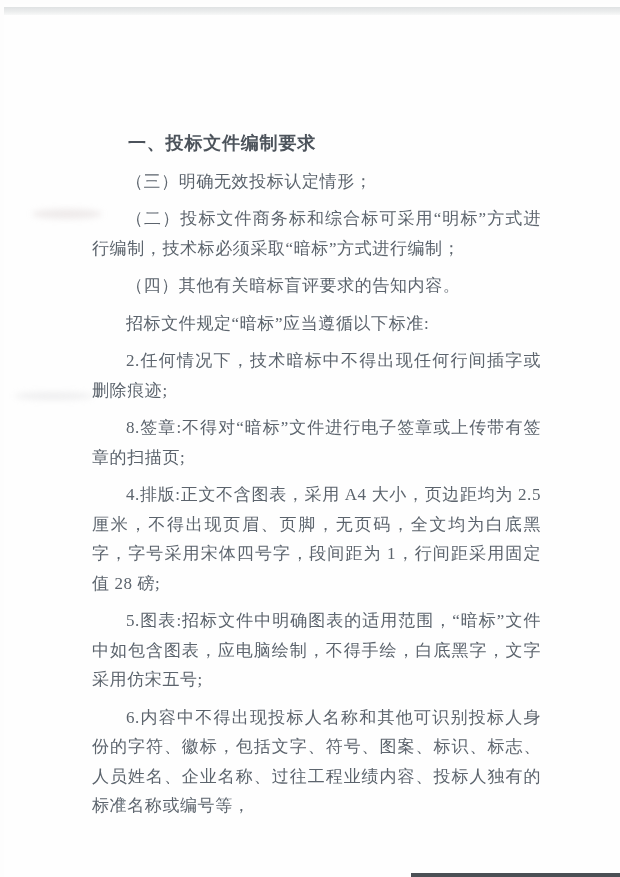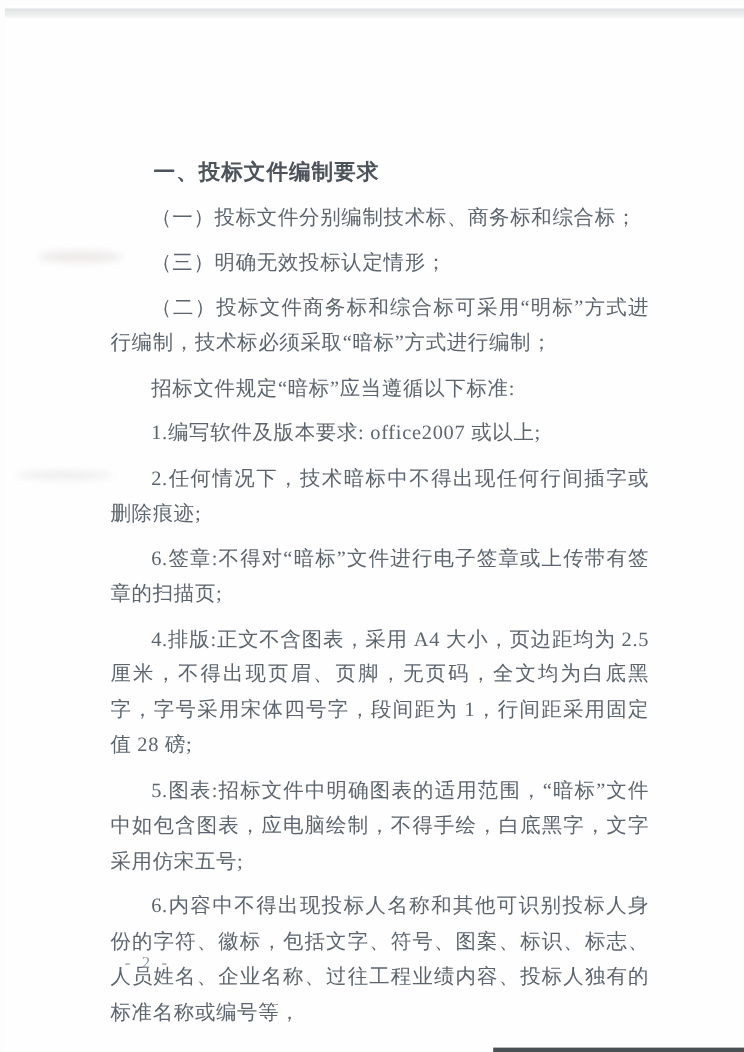--- a/index.html
+++ b/index.html
@@ -86,7 +86,6 @@
 
   <div class="doc-content">
     <p class="doc-heading">一、投标文件编制要求</p>
-    <p>（一）投标文件分别编制技术标、商务标和综合标；</p>
     <p>（三）明确无效投标认定情形；</p>
     <p>（二）投标文件商务标和综合标可采用“明标”方式进行编制，技术标必须采取“暗标”方式进行编制；</p>
 

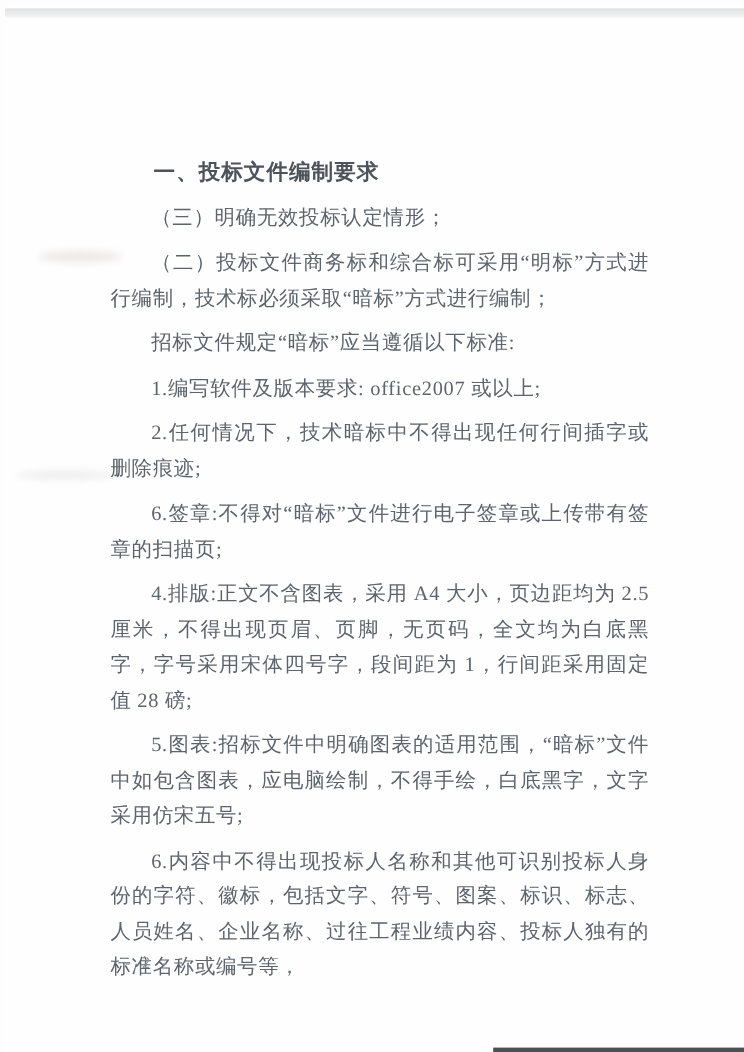--- a/index.html
+++ b/index.html
@@ -88,6 +88,7 @@
     <p class="doc-heading">一、投标文件编制要求</p>
     <p>（三）明确无效投标认定情形；</p>
     <p>（二）投标文件商务标和综合标可采用“明标”方式进行编制，技术标必须采取“暗标”方式进行编制；</p>
+    <p>（四）其他有关暗标盲评要求的告知内容。</p>
 
     <p>招标文件规定“暗标”应当遵循以下标准:</p>
     <p>1.编写软件及版本要求: office2007 或以上;</p>

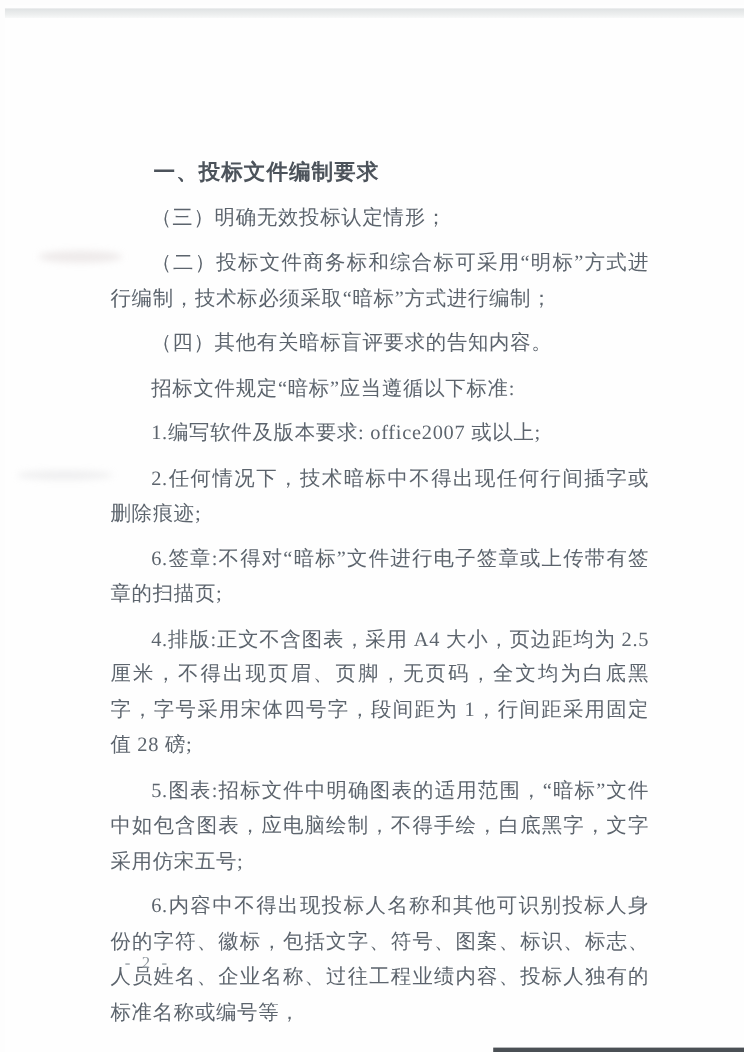--- a/index.html
+++ b/index.html
@@ -91,7 +91,6 @@
     <p>（四）其他有关暗标盲评要求的告知内容。</p>
 
     <p>招标文件规定“暗标”应当遵循以下标准:</p>
-    <p>1.编写软件及版本要求: office2007 或以上;</p>
     <p>2.任何情况下，技术暗标中不得出现任何行间插字或删除痕迹;</p>
     <p>6.签章:不得对“暗标”文件进行电子签章或上传带有签章的扫描页;</p>
     <p>4.排版:正文不含图表，采用 A4 大小，页边距均为 2.5 厘米，不得出现页眉、页脚，无页码，全文均为白底黑字，字号采用宋体四号字，段间距为 1，行间距采用固定值 28 磅;</p>

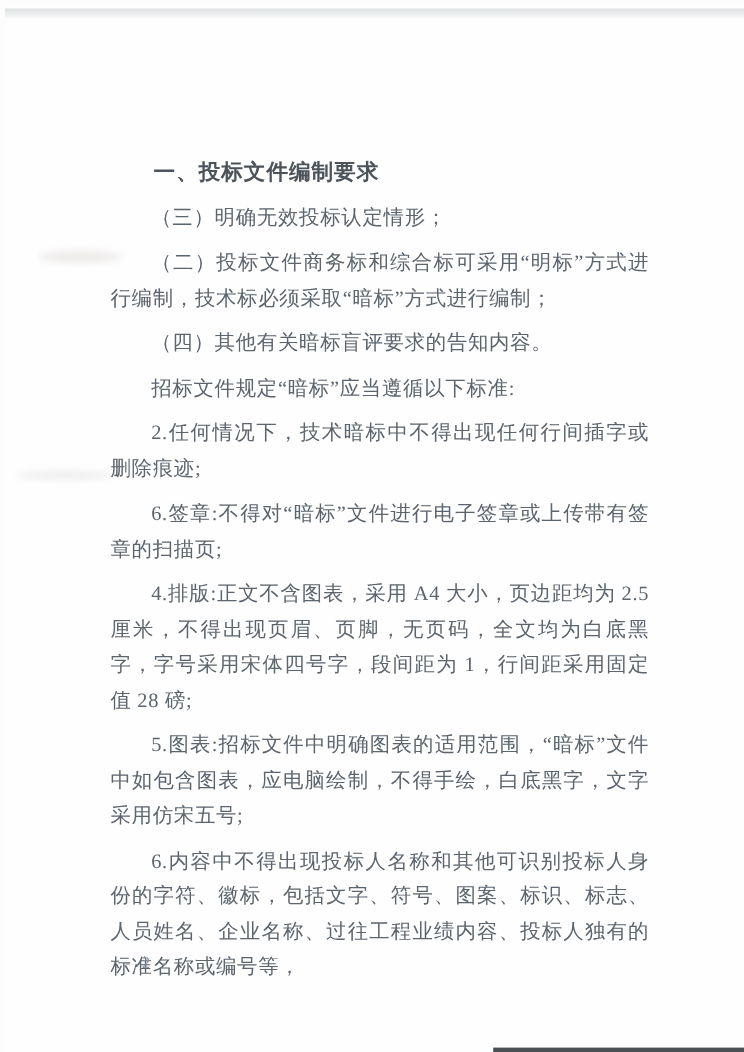--- a/index.html
+++ b/index.html
@@ -92,7 +92,7 @@
 
     <p>招标文件规定“暗标”应当遵循以下标准:</p>
     <p>2.任何情况下，技术暗标中不得出现任何行间插字或删除痕迹;</p>
-    <p>6.签章:不得对“暗标”文件进行电子签章或上传带有签章的扫描页;</p>
+    <p>8.签章:不得对“暗标”文件进行电子签章或上传带有签章的扫描页;</p>
     <p>4.排版:正文不含图表，采用 A4 大小，页边距均为 2.5 厘米，不得出现页眉、页脚，无页码，全文均为白底黑字，字号采用宋体四号字，段间距为 1，行间距采用固定值 28 磅;</p>
     <p>5.图表:招标文件中明确图表的适用范围，“暗标”文件中如包含图表，应电脑绘制，不得手绘，白底黑字，文字采用仿宋五号;</p>
     <p>6.内容中不得出现投标人名称和其他可识别投标人身份的字符、徽标，包括文字、符号、图案、标识、标志、人员姓名、企业名称、过往工程业绩内容、投标人独有的标准名称或编号等，</p>

